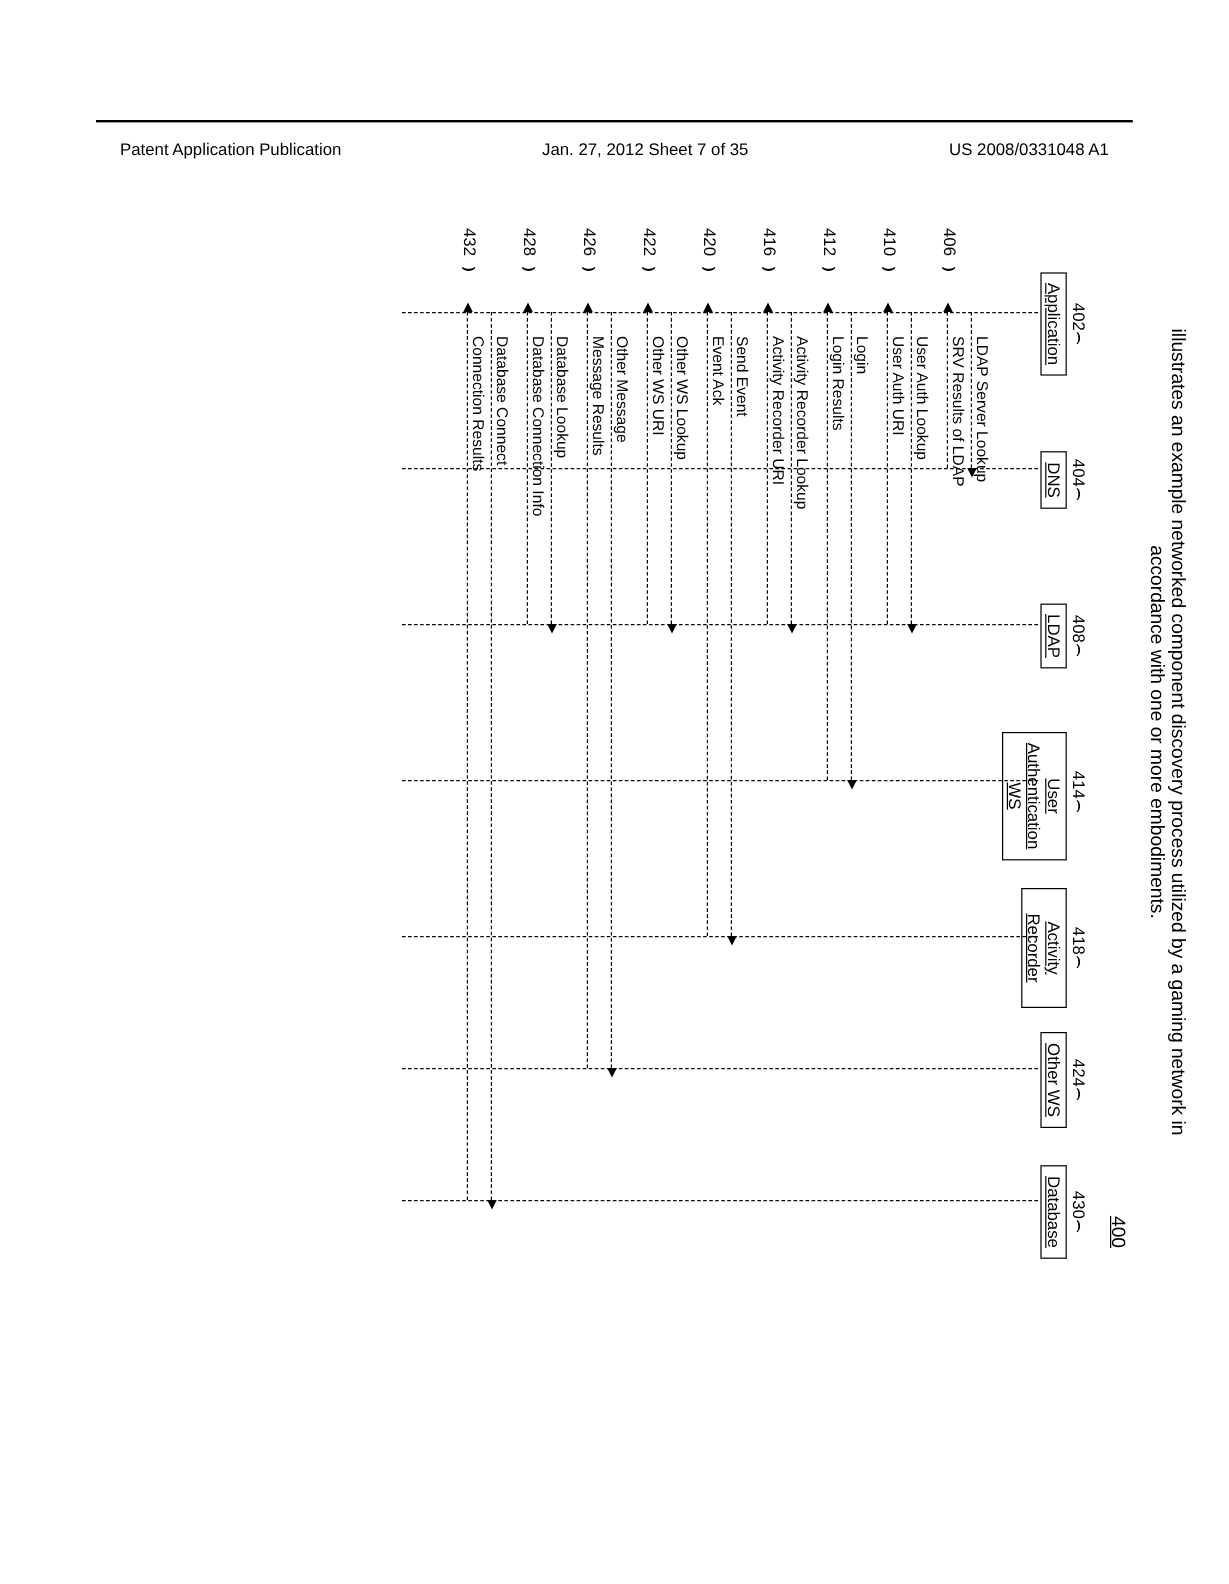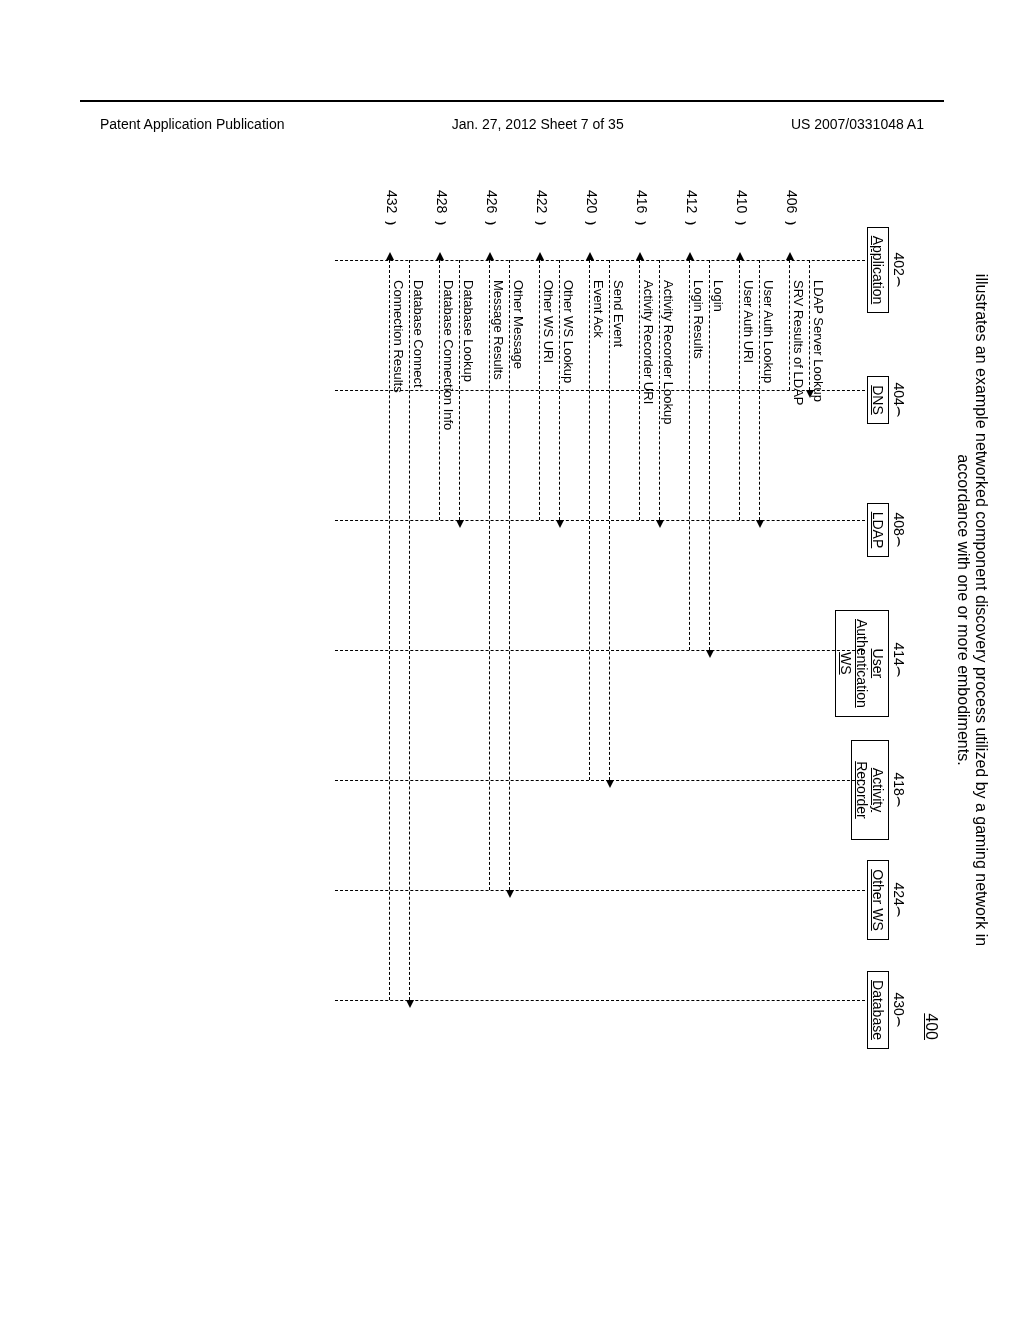--- a/index.html
+++ b/index.html
@@ -136,7 +136,7 @@
 <div class="header-row">
   <span>Patent Application Publication</span>
   <span>Jan. 27, 2012  Sheet 7 of 35</span>
-  <span>US 2007/0331048 A1</span>
+  <span>US 2008/0331048 A1</span>
 </div>
 <div class="header-divider"></div>
 

